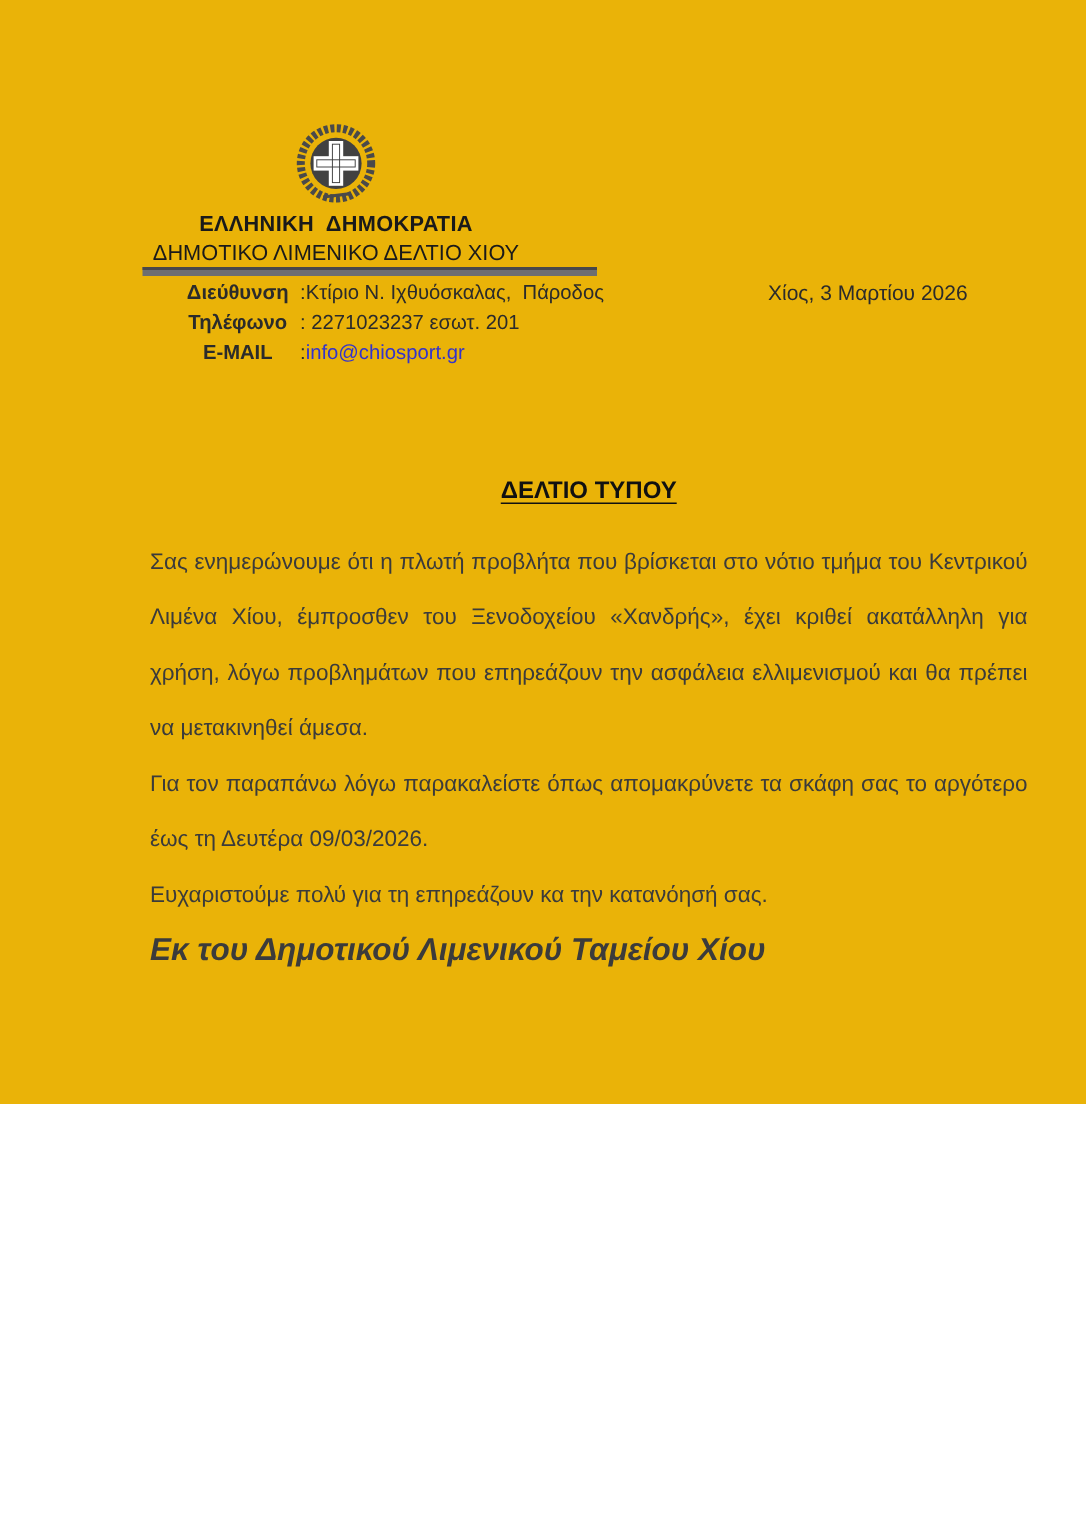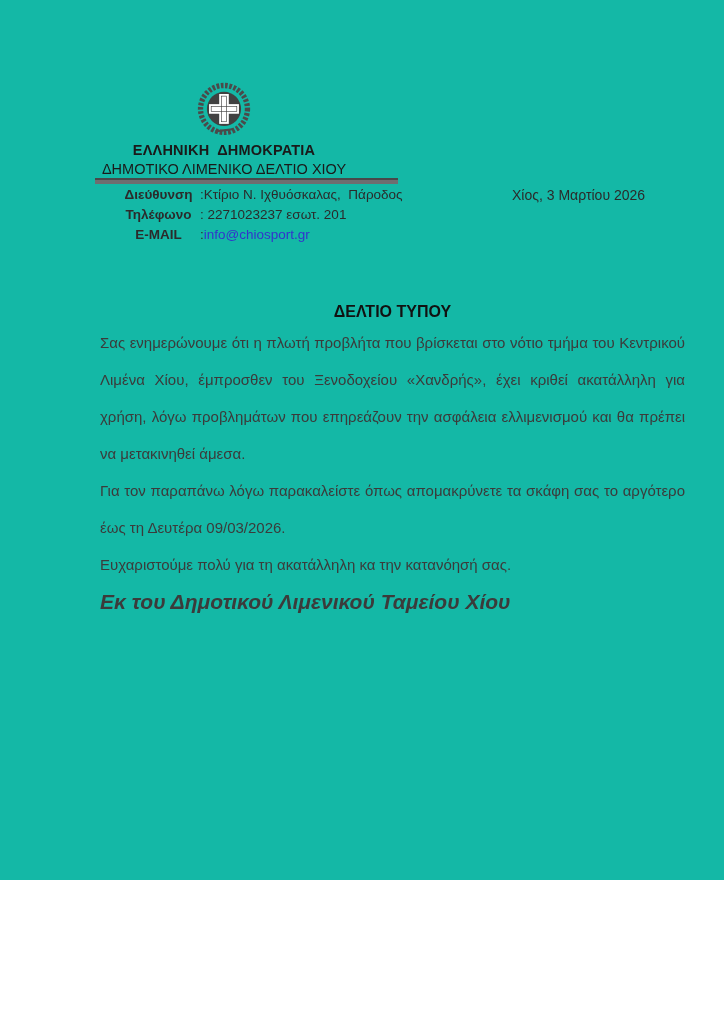--- a/index.html
+++ b/index.html
@@ -10,8 +10,8 @@
   .page {
     position: relative;
     width: 724px;
-    height: 880px;
-    background: #14b8a6;
+    height: 736px;
+    background: #eab308;
     overflow: hidden;
     font-family: "Liberation Sans", sans-serif;
     color: #3b3b3b;

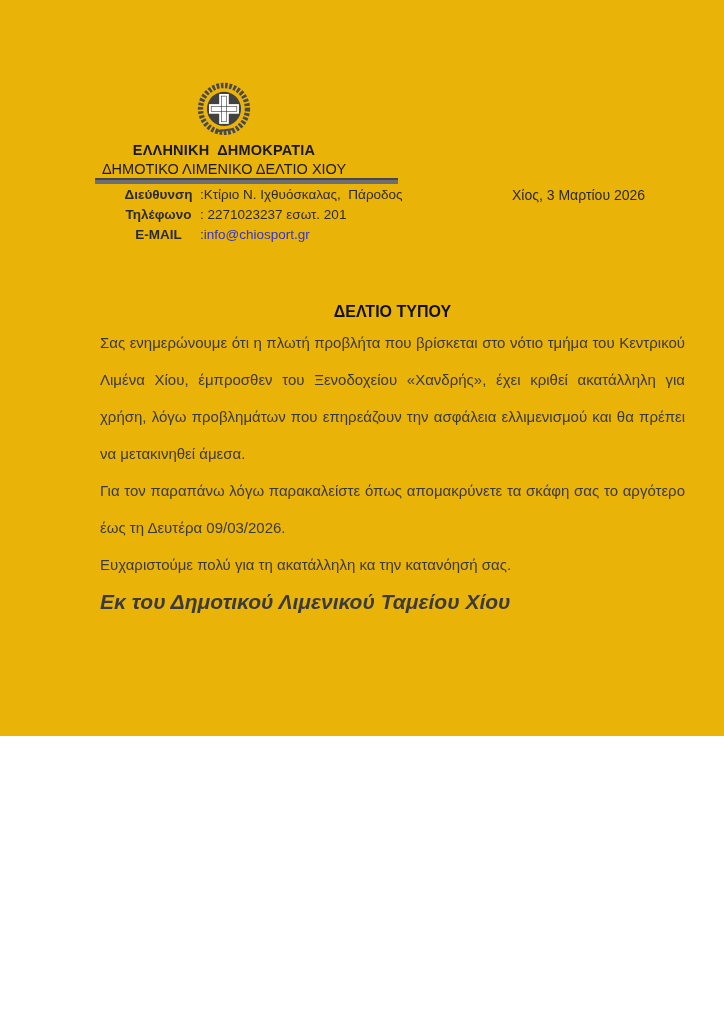--- a/index.html
+++ b/index.html
@@ -94,11 +94,12 @@
     font-size: 15px;
   }
   .title {
-    margin: 0;
+    margin: 16px;
     text-align: center;
     font-size: 16px;
     font-weight: bold;
     line-height: 24px;
+    text-decoration: underline;
     text-underline-offset: 3px;
     color: #111111;
   }

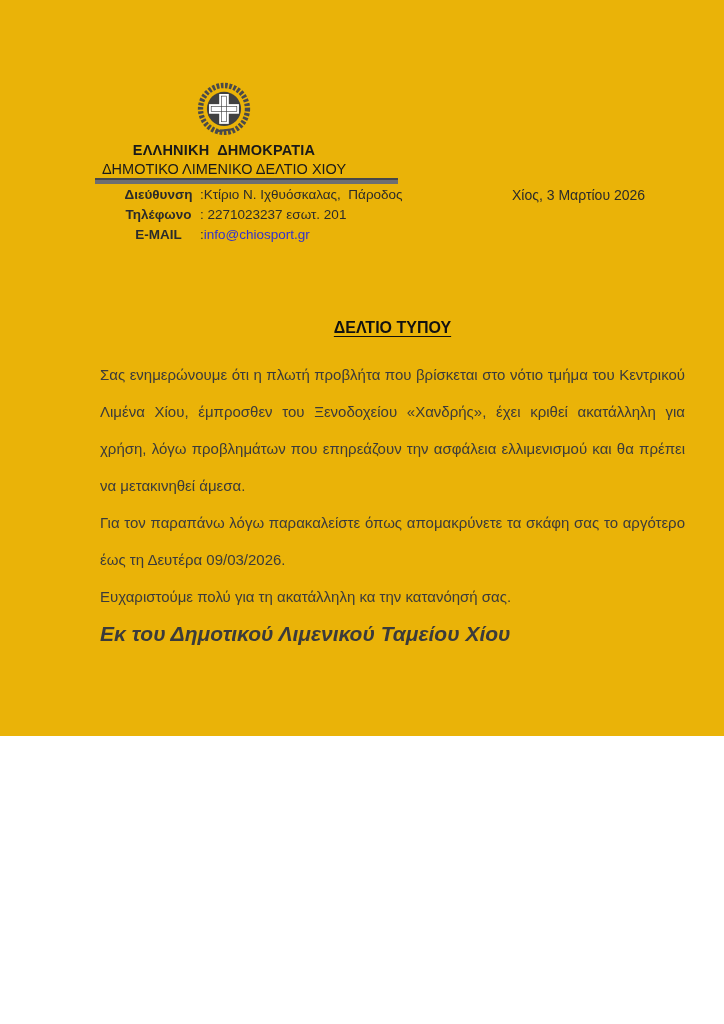--- a/index.html
+++ b/index.html
@@ -164,7 +164,7 @@
     <h1 class="title">ΔΕΛΤΙΟ ΤΥΠΟΥ</h1>
     <p class="p1">Σας ενημερώνουμε ότι η πλωτή προβλήτα που βρίσκεται στο νότιο τμήμα του Κεντρικού Λιμένα Χίου, έμπροσθεν του Ξενοδοχείου «Χανδρής», έχει κριθεί ακατάλληλη για χρήση, λόγω προβλημάτων που επηρεάζουν την ασφάλεια ελλιμενισμού και θα πρέπει να μετακινηθεί άμεσα.</p>
     <p class="p2">Για τον παραπάνω λόγω παρακαλείστε όπως απομακρύνετε τα σκάφη σας το αργότερο έως τη Δευτέρα 09/03/2026.</p>
-    <p class="p3">Ευχαριστούμε πολύ για τη ακατάλληλη κα την κατανόησή σας.</p>
+    <p class="p3">Ευχαριστούμε πολύ για τη επηρεάζουν κα την κατανόησή σας.</p>
     <p class="closing">Εκ του Δημοτικού Λιμενικού Ταμείου Χίου</p>
   </div>
 

